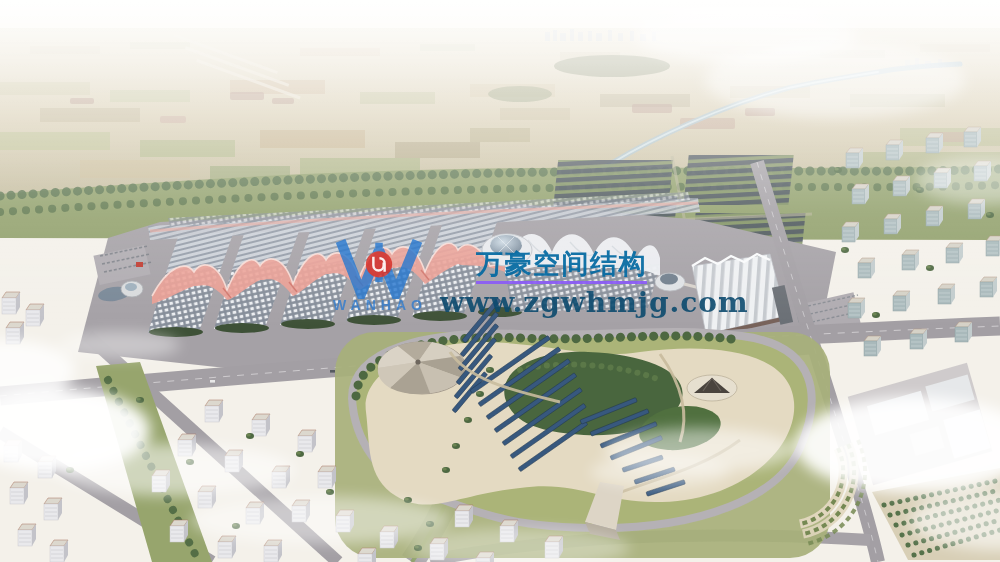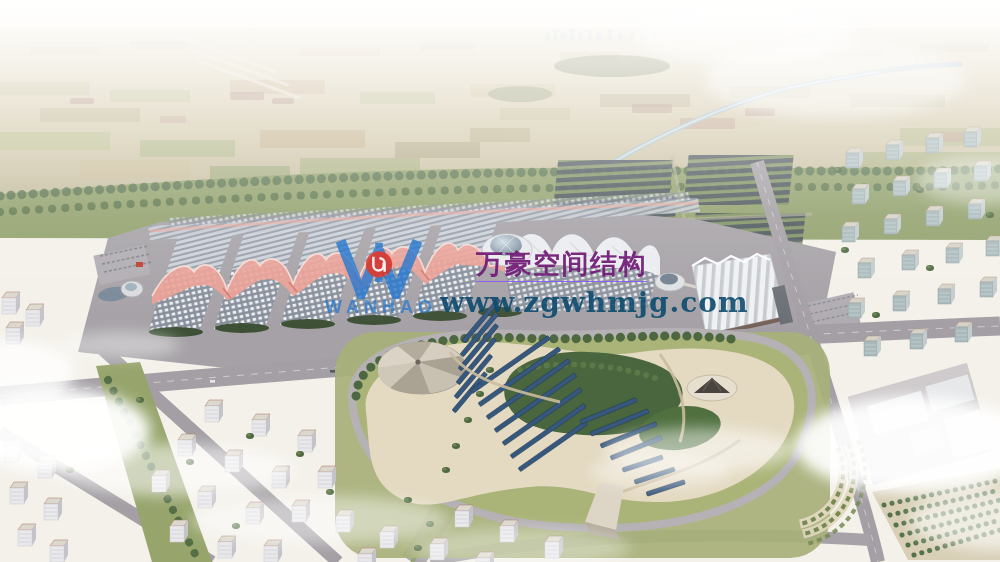--- a/index.html
+++ b/index.html
@@ -13,8 +13,8 @@
       font-size:18px;font-weight:bold;color:#2a79cf;letter-spacing:5px;opacity:.75;
       font-family:"Liberation Sans",sans-serif;white-space:nowrap;}
   .wm-title{position:absolute;left:476px;top:250px;font-size:27px;font-weight:bold;
-      color:#701a75;letter-spacing:1.5px;line-height:1.05;opacity:.93;
-      border-bottom:1px solid #8b5cf6;padding-bottom:3px;
+      color:#0369a1;letter-spacing:1.5px;line-height:1.05;opacity:.93;
+      border-bottom:3px solid #8b5cf6;padding-bottom:3px;
       font-family:"DejaVu Sans",sans-serif;white-space:nowrap;}
   .wm-url{position:absolute;left:440px;top:286px;font-size:28px;font-weight:bold;
       color:#0c4a6e;letter-spacing:1px;opacity:.9;

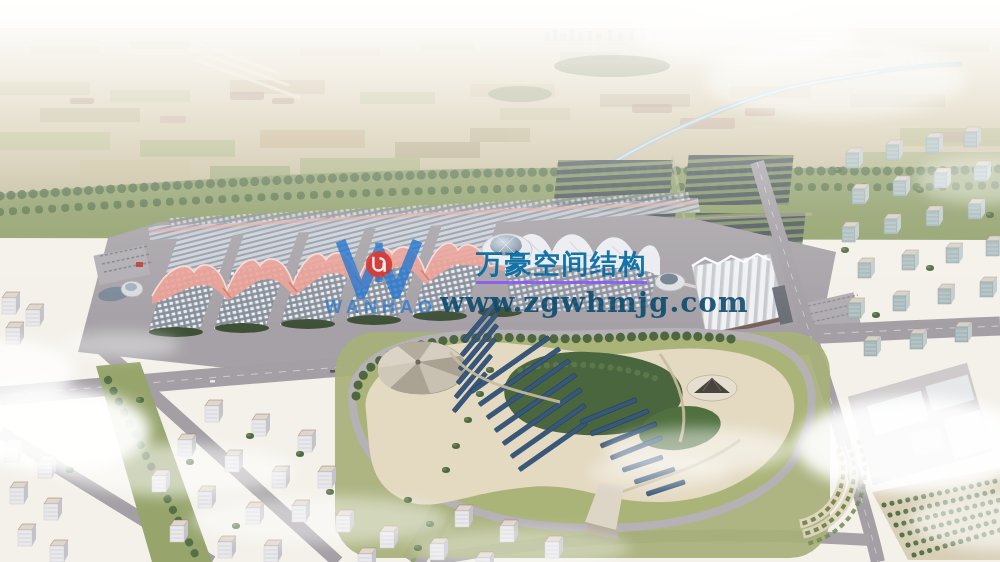--- a/index.html
+++ b/index.html
@@ -10,7 +10,7 @@
   .wm-logo{position:absolute;left:331px;top:239px;width:96px;height:78px;}
   .wm-logo-mark{position:absolute;left:0;top:0;width:96px;height:60px;opacity:.82;}
   .wm-logo-text{position:absolute;left:-6px;top:58px;width:110px;text-align:center;
-      font-size:18px;font-weight:bold;color:#2a79cf;letter-spacing:5px;opacity:.75;
+      font-size:14px;font-weight:bold;color:#2a79cf;letter-spacing:5px;opacity:.75;
       font-family:"Liberation Sans",sans-serif;white-space:nowrap;}
   .wm-title{position:absolute;left:476px;top:250px;font-size:27px;font-weight:bold;
       color:#0369a1;letter-spacing:1.5px;line-height:1.05;opacity:.93;

